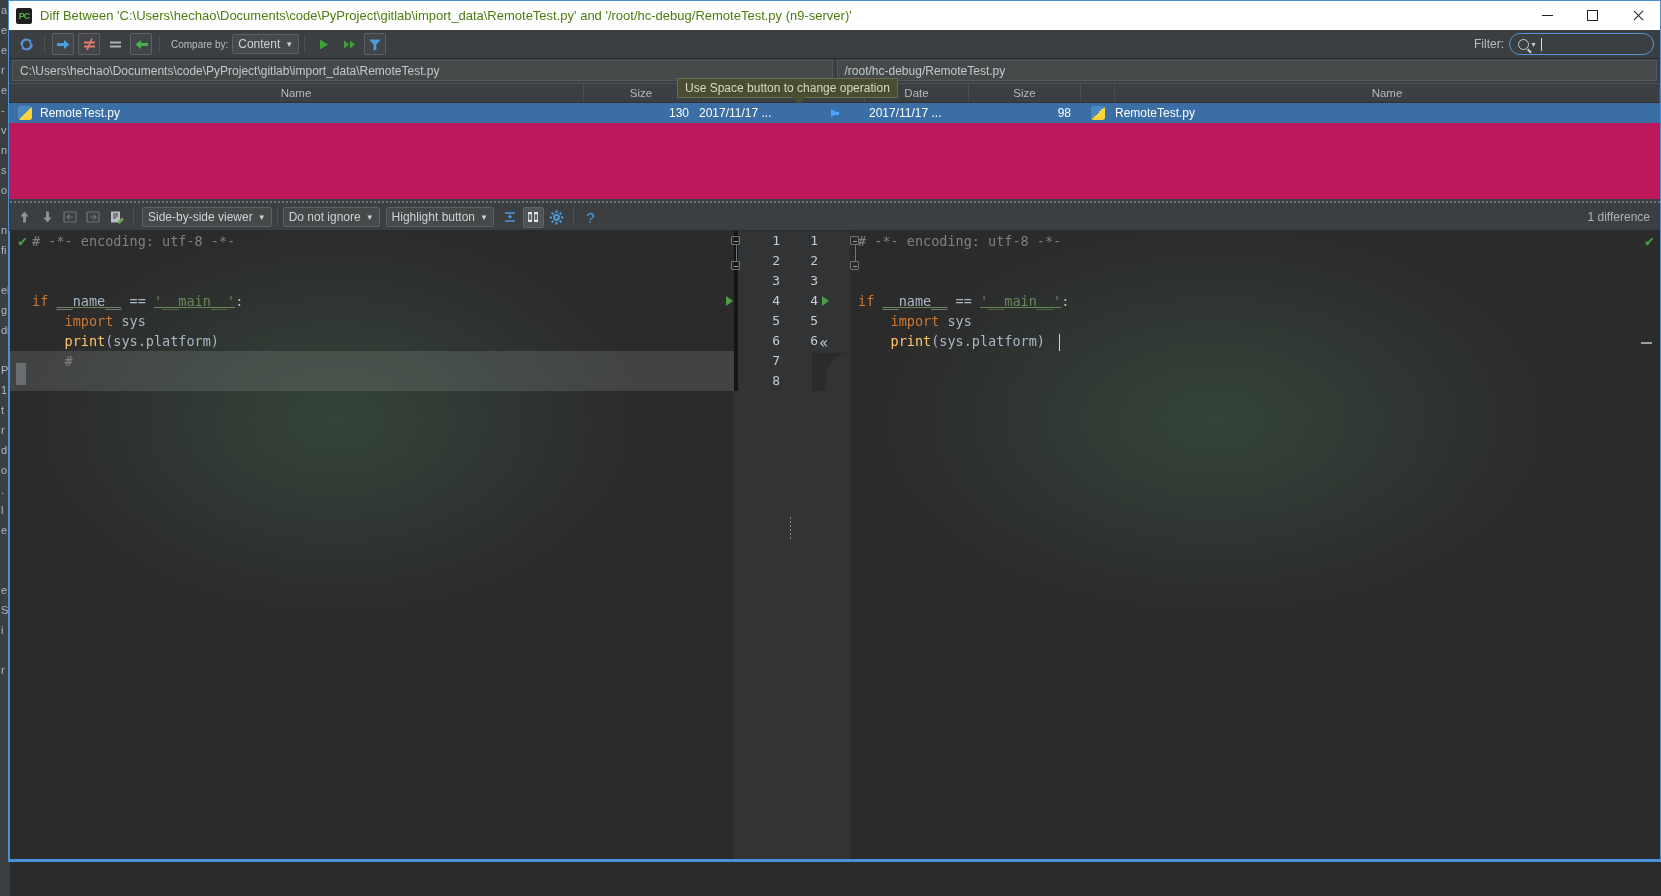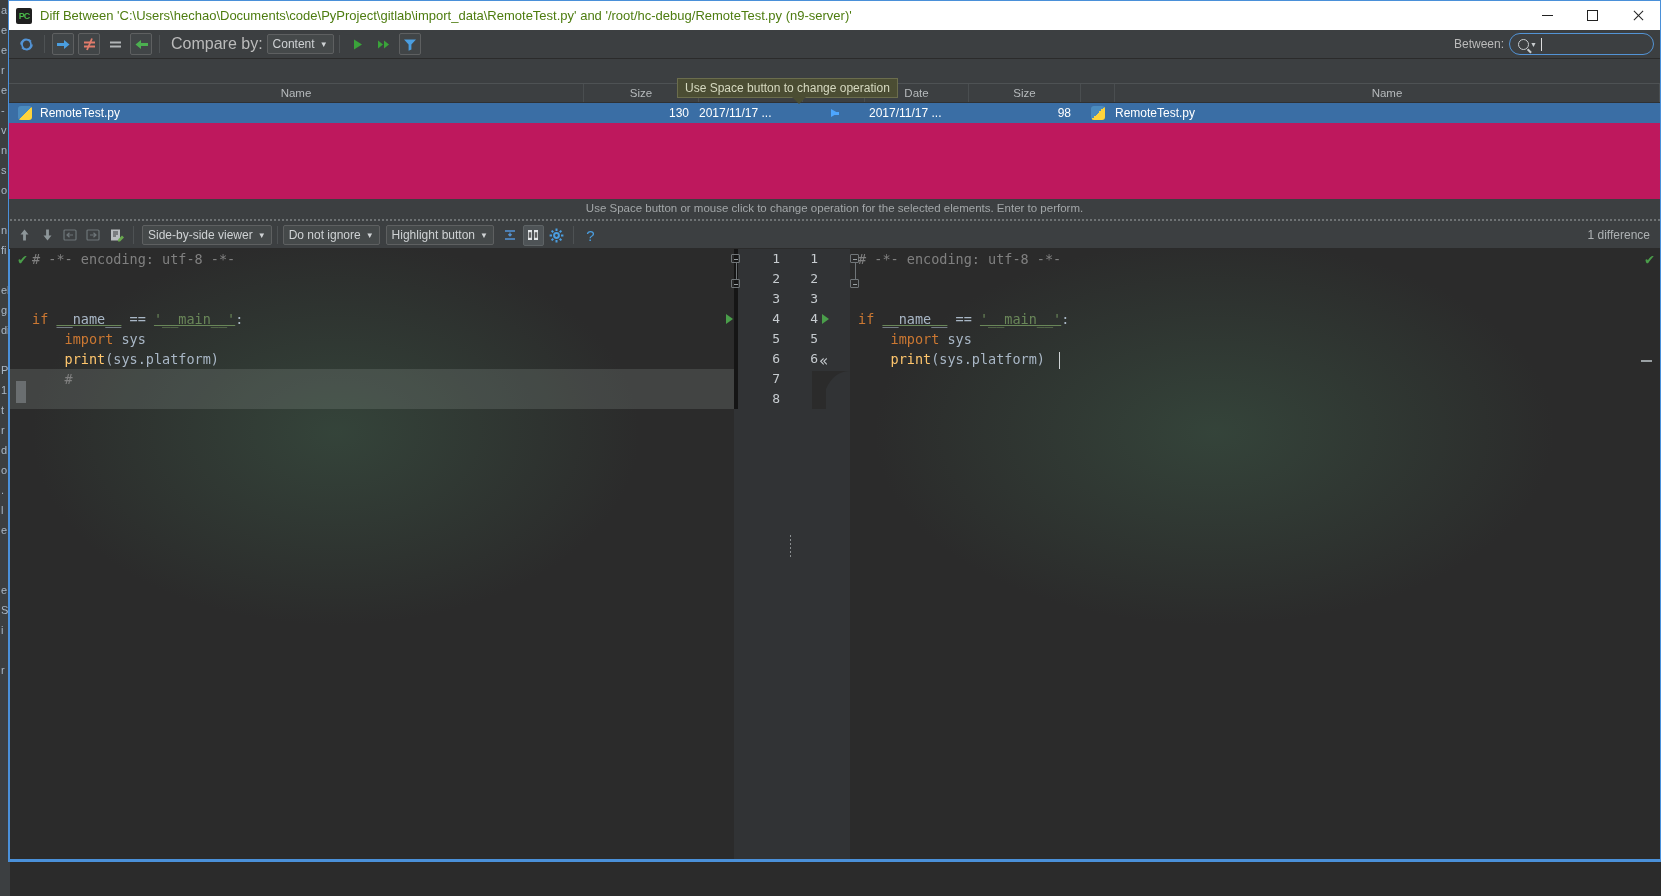--- a/index.html
+++ b/index.html
@@ -69,7 +69,7 @@
   }
   .tb-btn.framed { border: 1px solid #5e6061; background: #414547; }
   .tb-sep { width: 1px; height: 18px; background: #4e5254; margin: 0 5px; }
-  .tb-label { font-size: 16px; color: #bbbbbb; margin: 0 4px 0 6px; }
+  .tb-label { font-size: 10px; color: #bbbbbb; margin: 0 4px 0 6px; }
   .tb-combo {
     height: 20px; border: 1px solid #5e6061; background: #45494a;
     display: flex; align-items: center; padding: 0 5px;

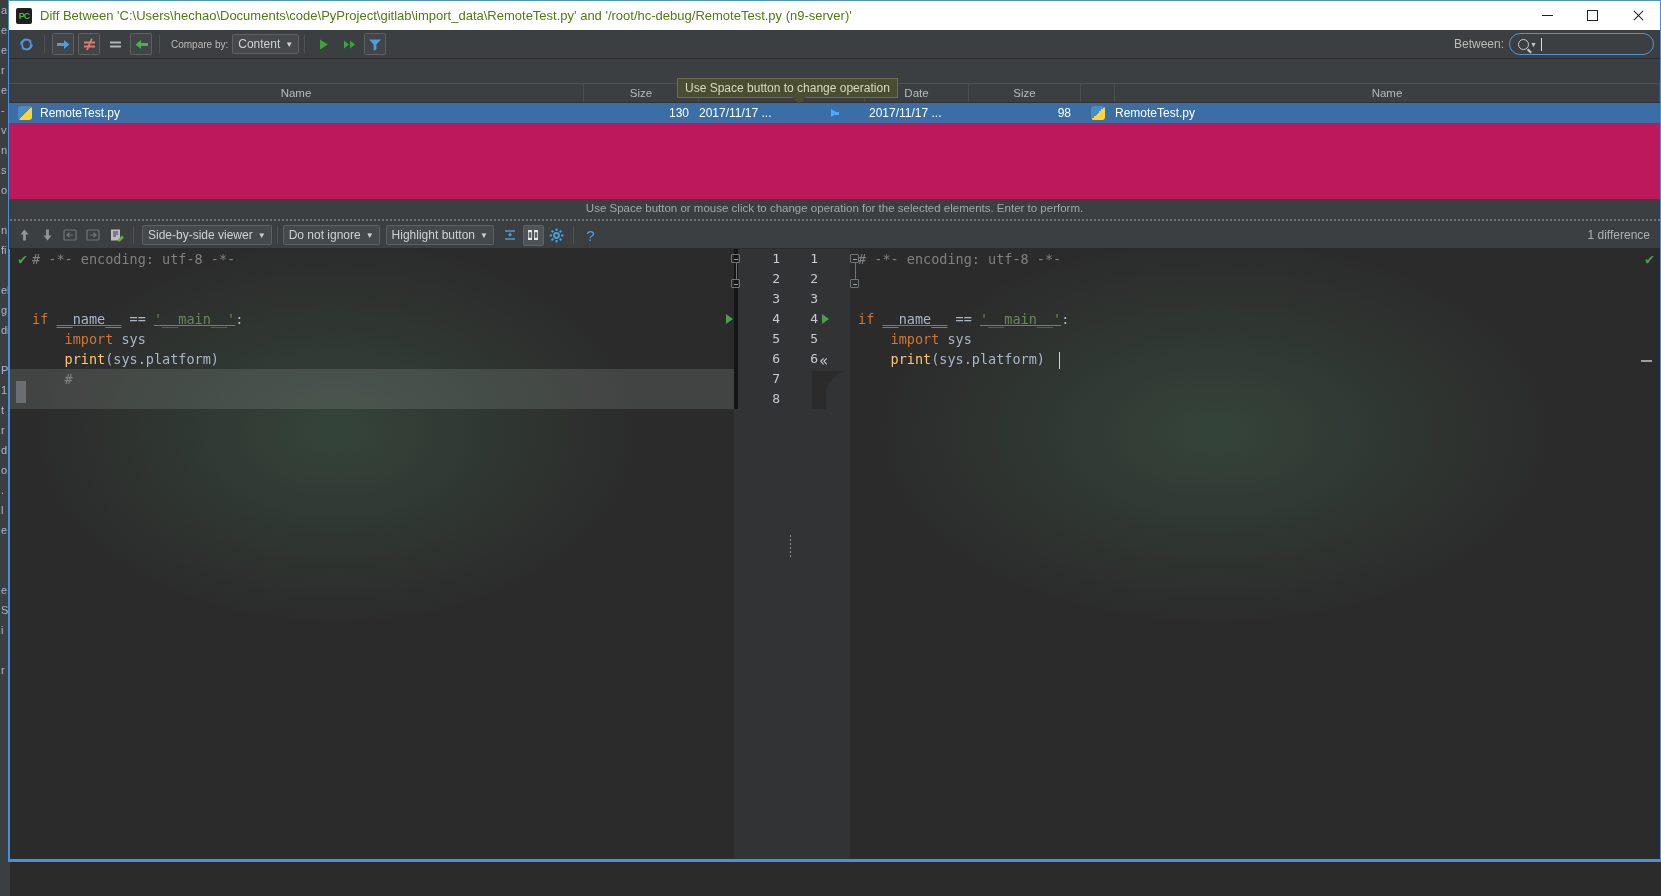--- a/index.html
+++ b/index.html
@@ -337,7 +337,7 @@
     </div>
 
     <div id="filter-zone">
-      <span class="flabel">Between:</span>
+      <span class="flabel">Filter:</span>
       <div id="filter-box">
         <span class="mag"></span>
         <span class="mcaret">▼</span>

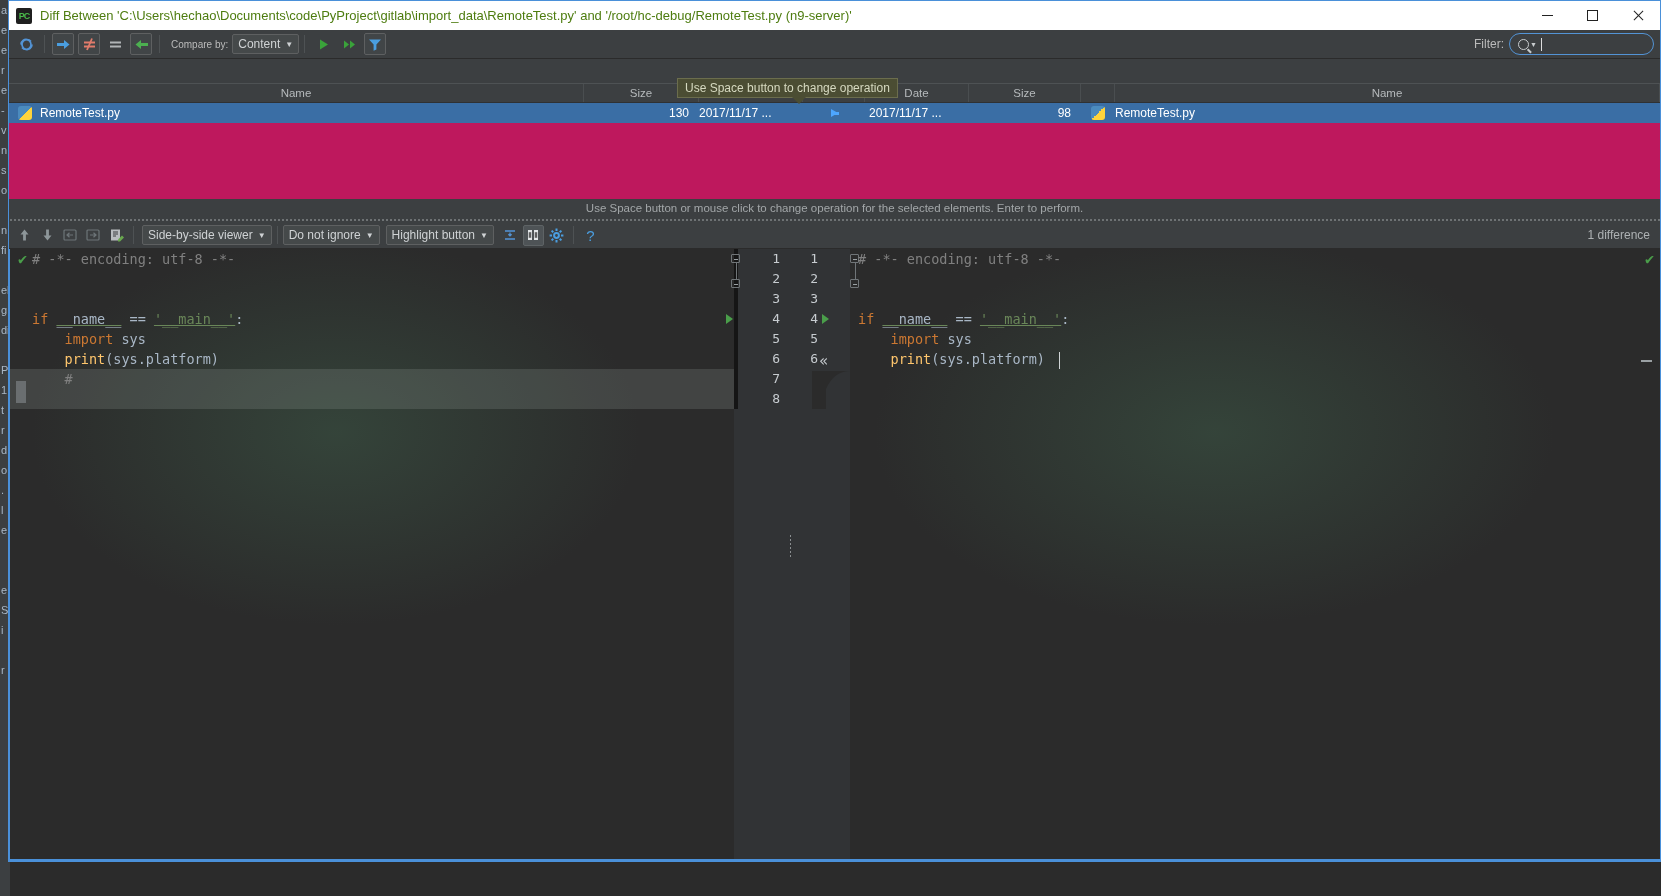--- a/index.html
+++ b/index.html
@@ -347,6 +347,7 @@
   </div>
 
   <div id="pathbars">
+    <div class="pathbar">C:\Users\hechao\Documents\code\PyProject\gitlab\import_data\RemoteTest.py</div>
   </div>
 
   <div id="colheader">

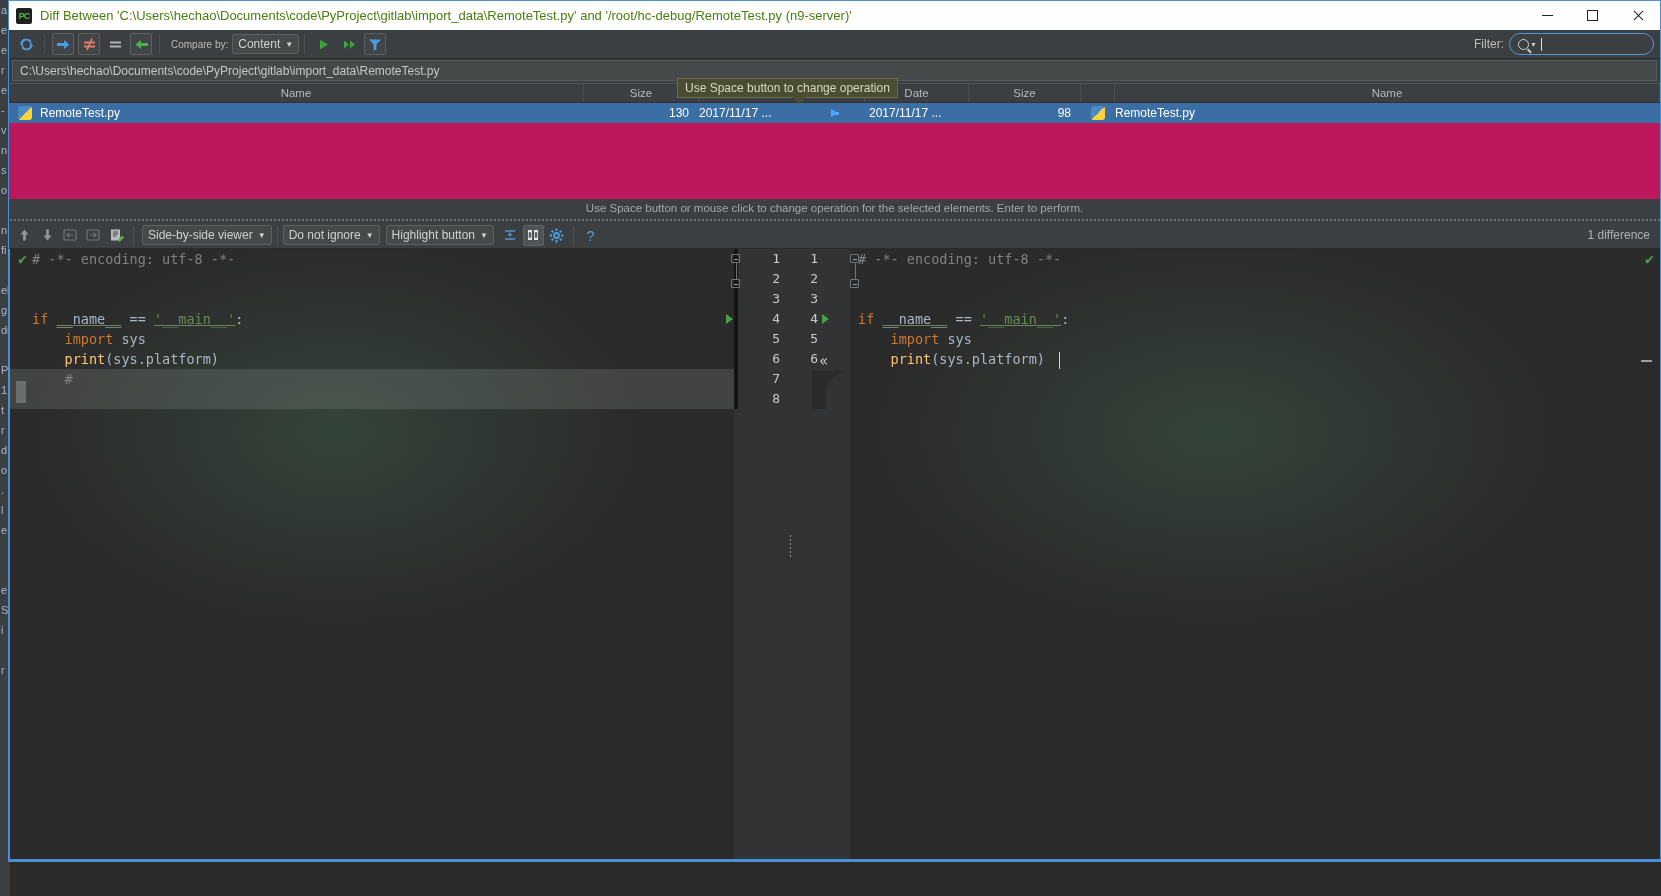--- a/index.html
+++ b/index.html
@@ -348,6 +348,7 @@
 
   <div id="pathbars">
     <div class="pathbar">C:\Users\hechao\Documents\code\PyProject\gitlab\import_data\RemoteTest.py</div>
+    <div class="pathbar">/root/hc-debug/RemoteTest.py</div>
   </div>
 
   <div id="colheader">

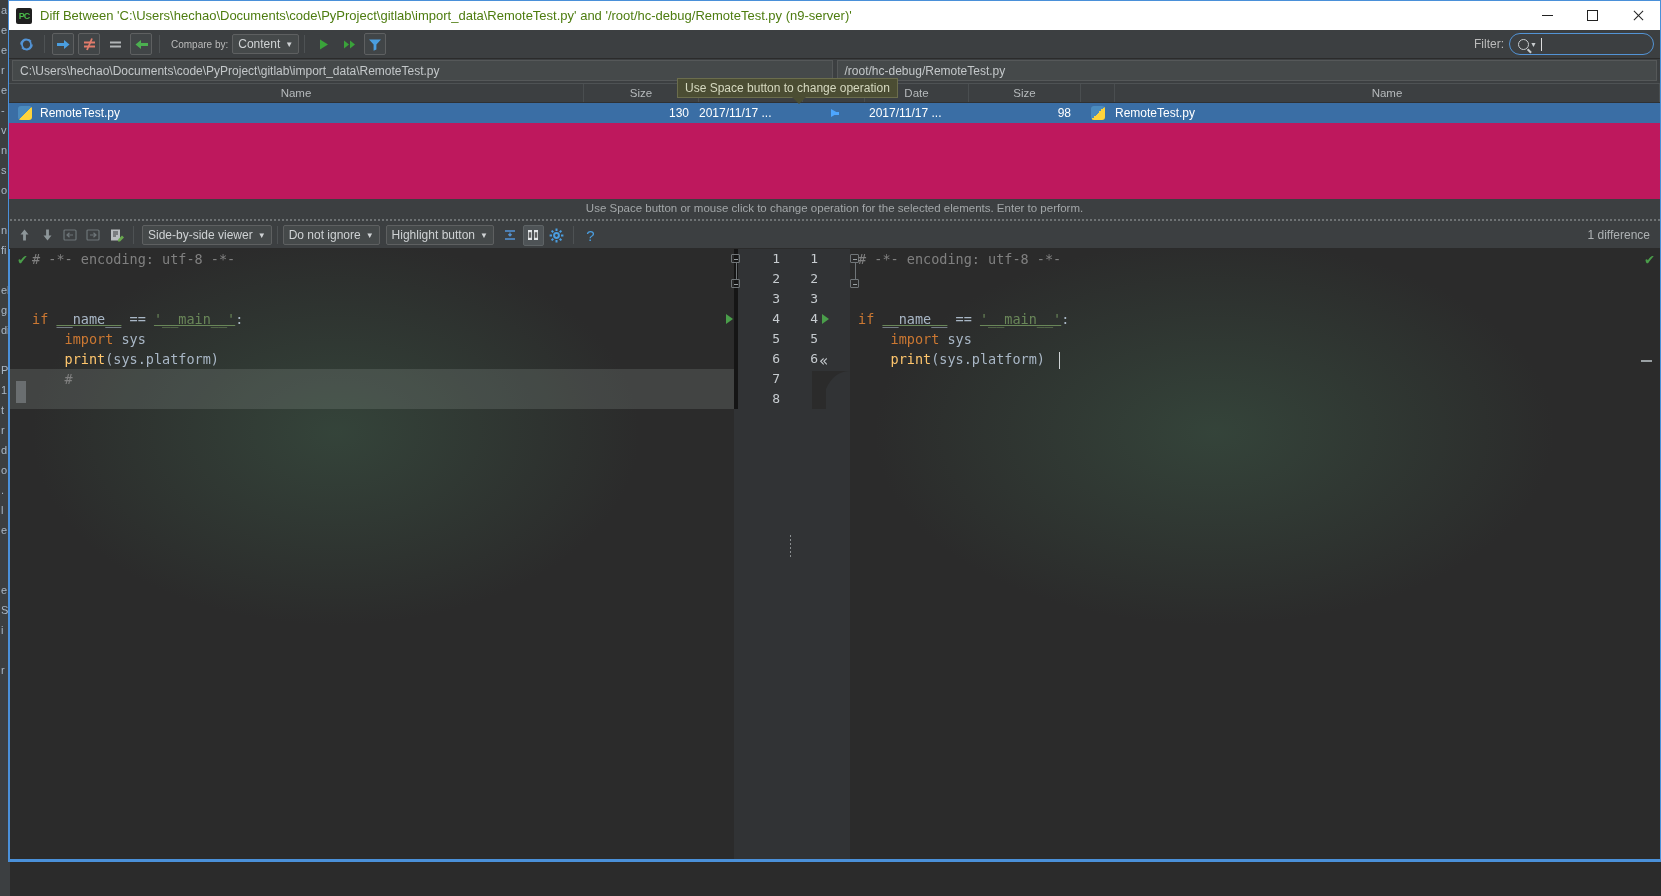--- a/index.html
+++ b/index.html
@@ -382,7 +382,6 @@
     </div>
   </div>
 
-  <div id="hintbar">Use Space button or mouse click to change operation for the selected elements. Enter to perform.</div>
   <div id="dotted-split"></div>
 
   <div id="difftoolbar">

